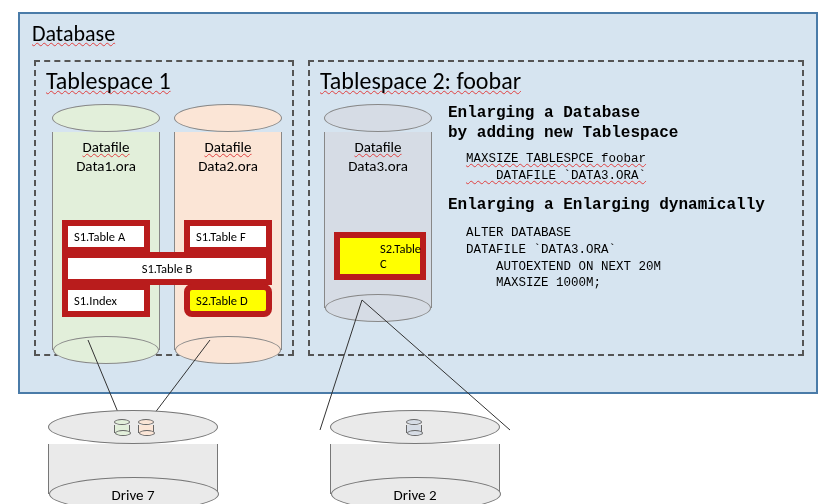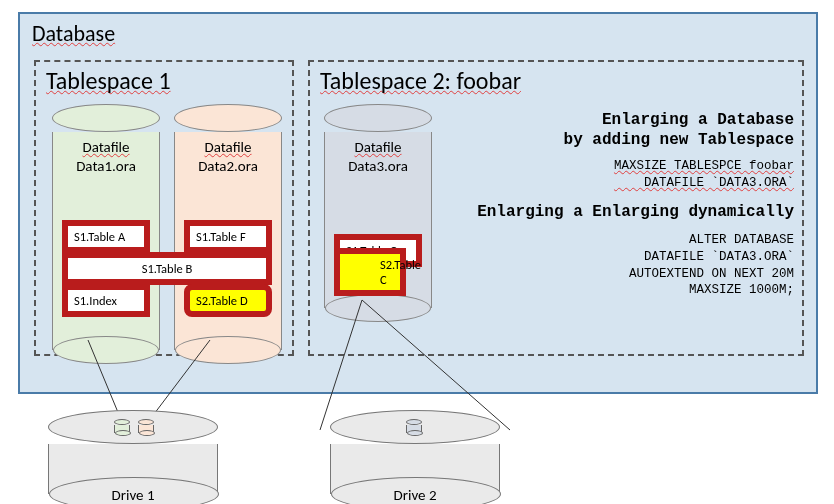--- a/index.html
+++ b/index.html
@@ -106,7 +106,7 @@
     <div class="table-box" style="left:24px; top:172px; width:88px;">S1.Table C</div>
     <div class="table-box yellow" style="left:24px; top:186px; width:72px;padding-left:40px;">S2.Table C</div>
 
-    <div style="position:absolute; left:138px; top:48px; width:346px;text-align:right;">
+    <div style="position:absolute; left:138px; top:41px; width:346px;">
       <div class="heading-txt" style="white-space:pre-line;">Enlarging a Database
 by adding new Tablespace</div>
       <div class="code-txt underline-red" style="margin:8px 0 10px 18px;">MAXSIZE TABLESPCE foobar

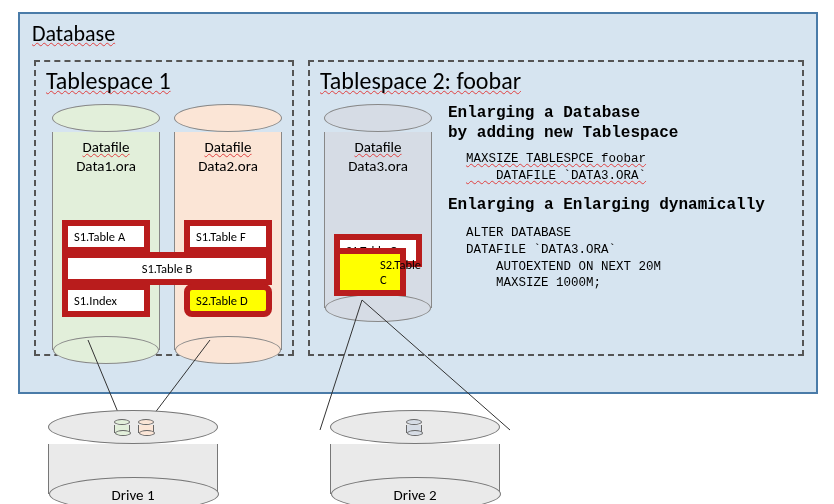--- a/index.html
+++ b/index.html
@@ -104,7 +104,7 @@
       </div>
     </div>
     <div class="table-box" style="left:24px; top:172px; width:88px;">S1.Table C</div>
-    <div class="table-box yellow" style="left:24px; top:186px; width:72px;padding-left:40px;">S2.Table C</div>
+    <div class="table-box yellow" style="left:24px; top:170px; width:92px;padding-left:40px;">S2.Table C</div>
 
     <div style="position:absolute; left:138px; top:41px; width:346px;">
       <div class="heading-txt" style="white-space:pre-line;">Enlarging a Database

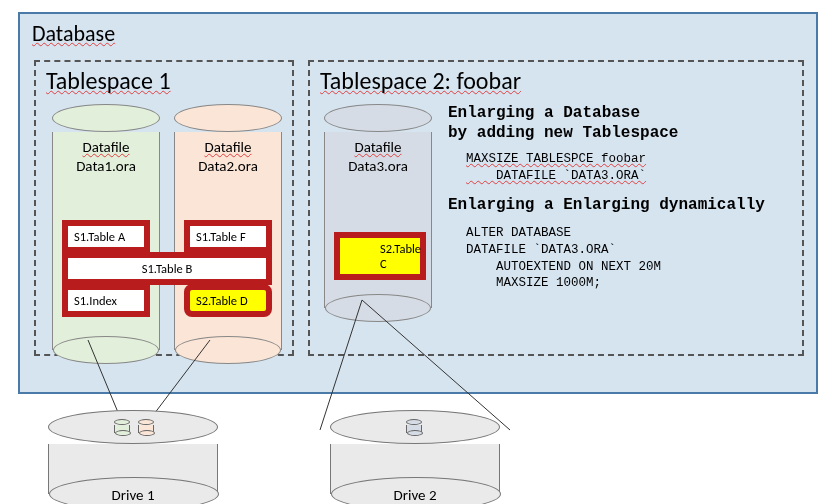--- a/index.html
+++ b/index.html
@@ -125,7 +125,7 @@
   <div class="drive-body">
       <div class="drive-bottom"></div>
     </div>
-  <div class="drive-label">Drive 1</div>
+  <div class="drive-label">Drive 7</div>
 </div>
 <div class="small-cyl sc-green" style="left:114px; top:419px;">
   <div class="sc-top"></div>

